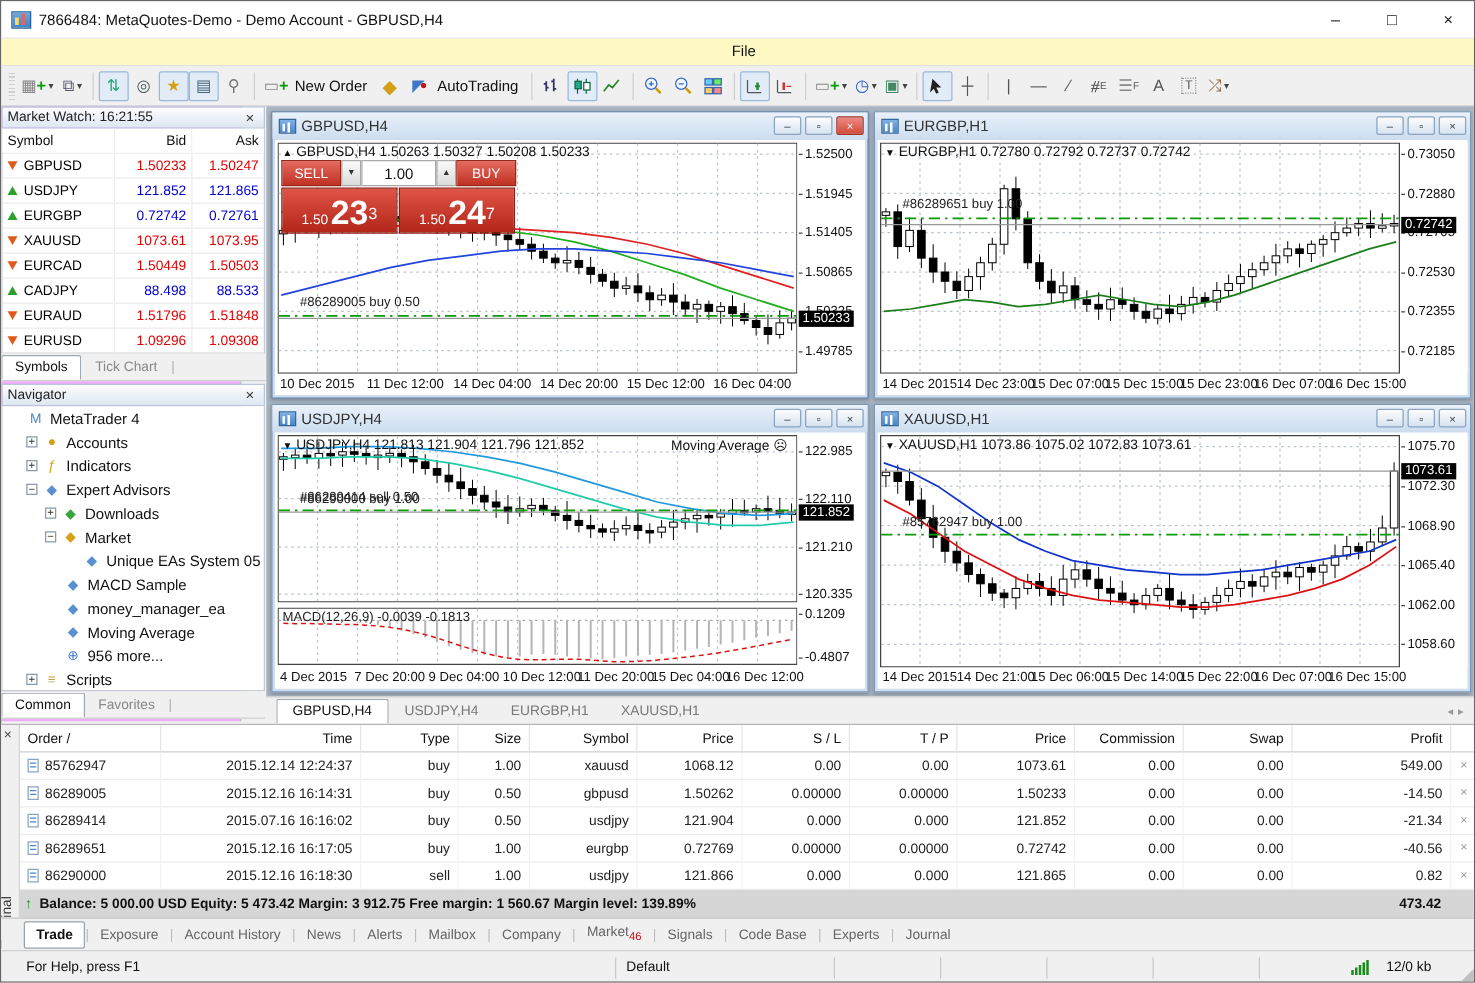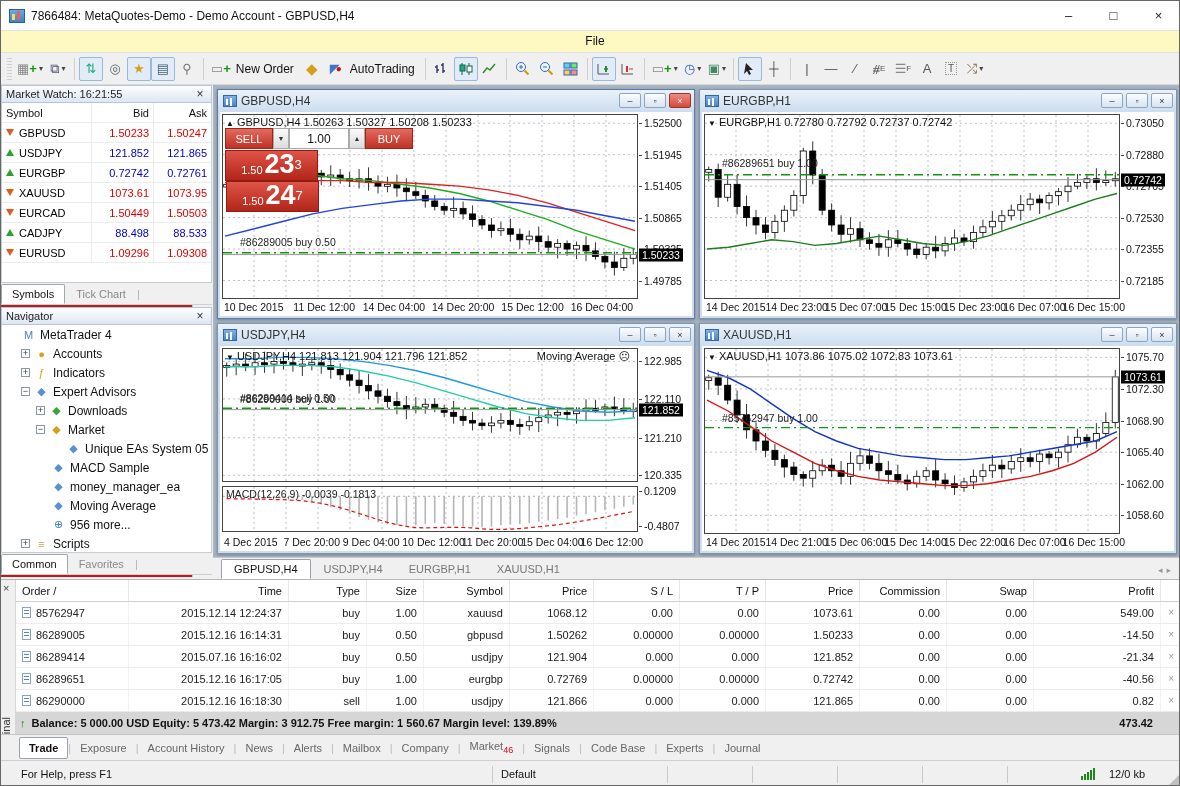--- a/index.html
+++ b/index.html
@@ -35,7 +35,7 @@
   svg.tico { display:block; }
 
   
-  #leftcol { position:absolute; left:0; top:84px; width:192px; height:492px; background:#b91c1c; border-right:1px solid #b9c2cd; }
+  #leftcol { position:absolute; left:0; top:84px; width:192px; height:492px; background:#f0abfc; border-right:1px solid #b9c2cd; }
   .panel-header { height:18px; background:linear-gradient(#fdfdfe,#dde7f2); border:1px solid #b8c6d8; display:flex; align-items:center; font-size:11px; color:#222; padding:0 4px; }
   .panel-header .ph-close { margin-left:auto; font-size:12px; color:#333; width:14px; text-align:center; }
   #mw { position:absolute; left:0; top:0; width:211px; height:220px; }

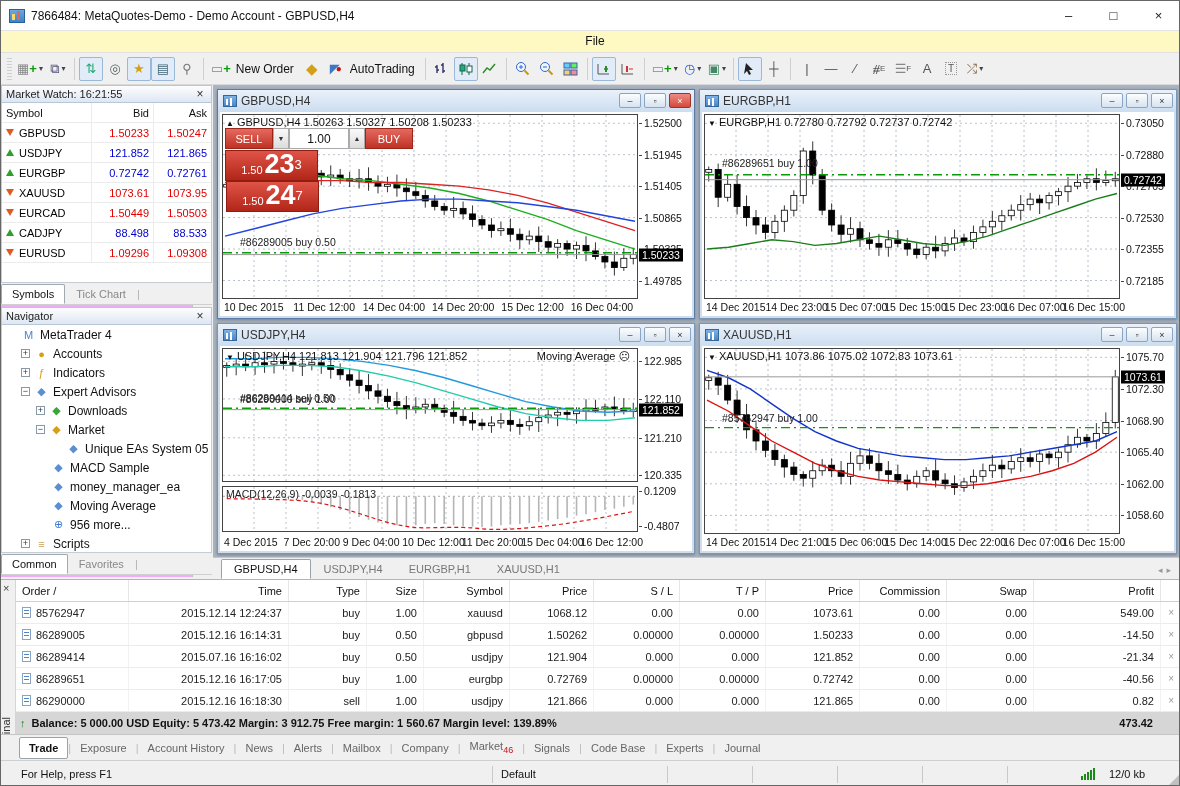--- a/index.html
+++ b/index.html
@@ -91,7 +91,7 @@
   .tp-sell,.tp-buy { width:48px; background:linear-gradient(#e46a60,#c03224); color:#fff; font-size:11px; display:flex; align-items:center; justify-content:center; border:1px solid #992619; }
   .tp-spin { width:16px; background:linear-gradient(#fafafa,#dcdcdc); border:1px solid #aaa; font-size:7px; color:#333; display:flex; align-items:center; justify-content:center; }
   .tp-vol { width:60px; background:#fff; border:1px solid #aaa; font-size:12px; color:#111; display:flex; align-items:center; justify-content:center; }
-  .tp-row2 { display:flex; height:37px; margin-top:1px;flex-direction:column; }
+  .tp-row2 { display:flex; height:37px; margin-top:1px; }
   .tp-price { width:93px; background:linear-gradient(#e05448,#b22619); color:#fff; display:flex; align-items:flex-end; justify-content:center; padding-bottom:3px; border:1px solid #8f1d12; }
   .tp-price + .tp-price { margin-left:1px; }
   .tp-small { font-size:11px; margin-right:2px; line-height:14px; }

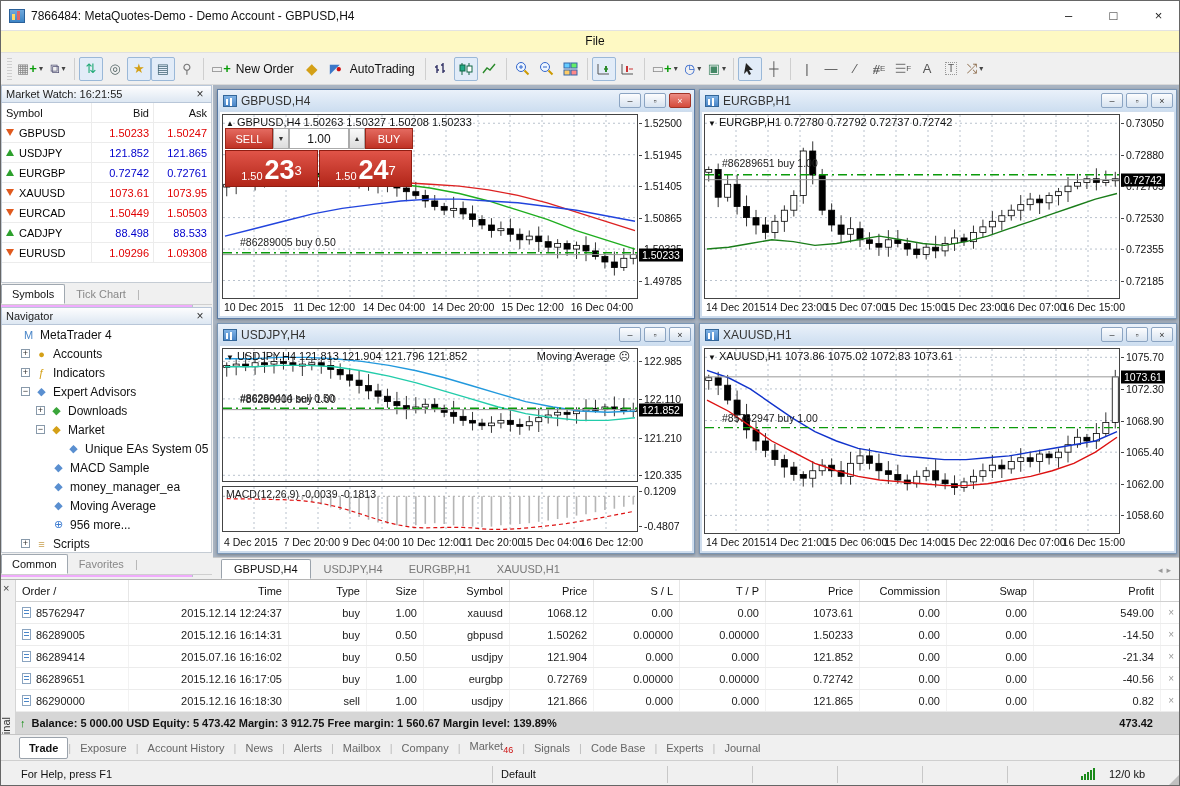--- a/index.html
+++ b/index.html
@@ -378,6 +378,14 @@
             </div>
             <div class="num-r mw-bid-blue">88.498</div>
             <div class="num-r mw-ask-blue">88.533</div>
+          </div>
+          <div class="mw-row">
+            <div>
+              <span class="arr down"></span>
+              <span>EURAUD</span>
+            </div>
+            <div class="num-r mw-bid-red">1.51796</div>
+            <div class="num-r mw-ask-red">1.51848</div>
           </div>
           <div class="mw-row">
             <div>

